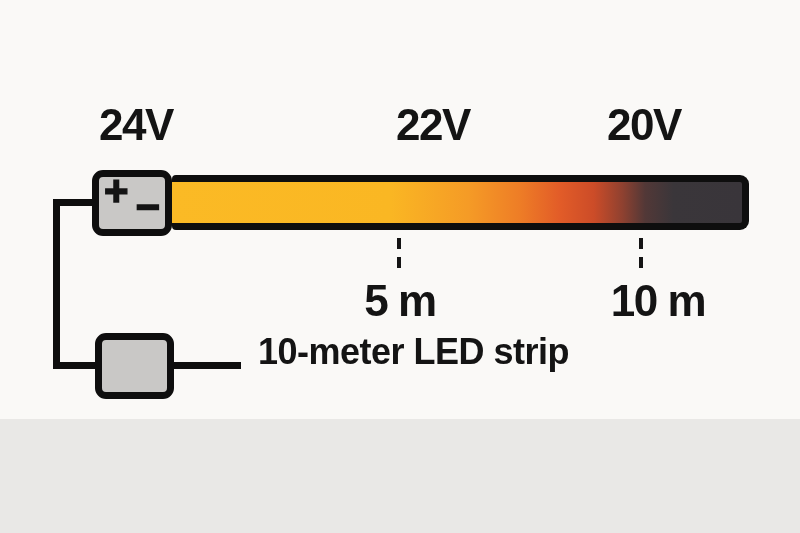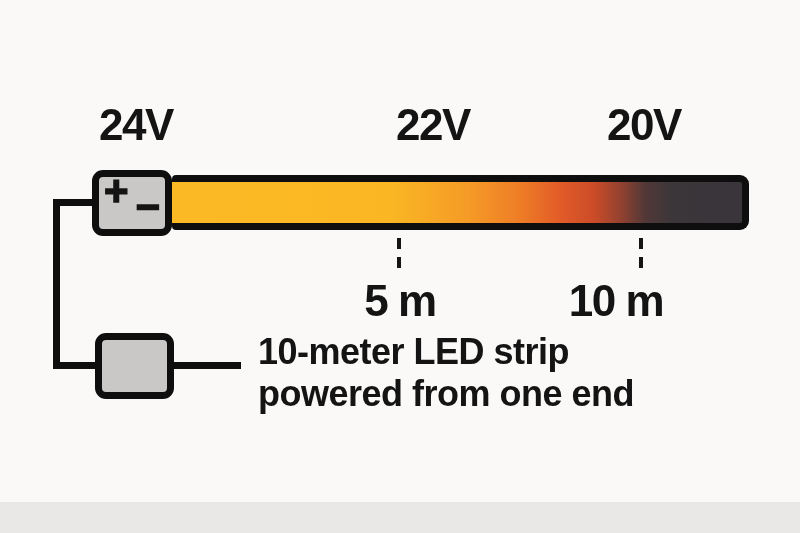--- a/index.html
+++ b/index.html
@@ -10,7 +10,7 @@
   .canvas {
     position: relative;
     width: 800px;
-    height: 502px;
+    height: 419px;
     background: #FAF9F7;
     overflow: hidden;
   }

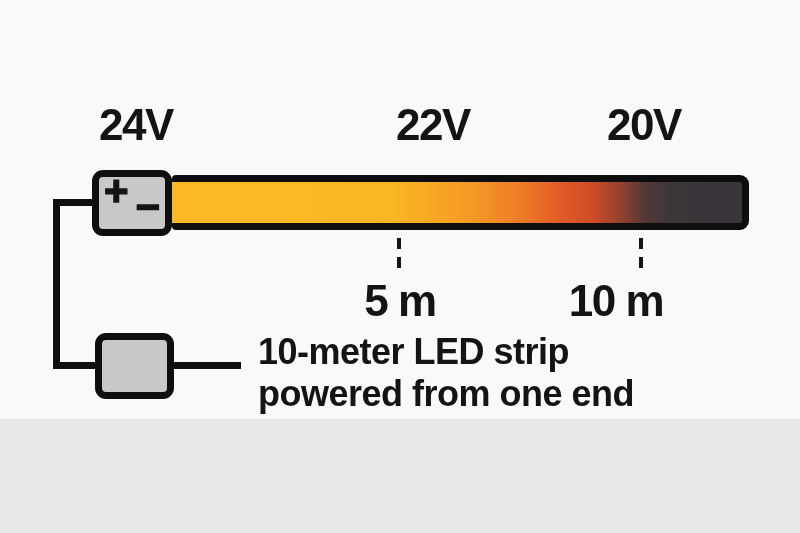--- a/index.html
+++ b/index.html
@@ -32,7 +32,7 @@
 
   .dlabel { top: 279px; }
   .d5  { left: 400px; }
-  .d10 { left: 616px; }
+  .d10 { left: 658px; }
 
   .caption {
     position: absolute;

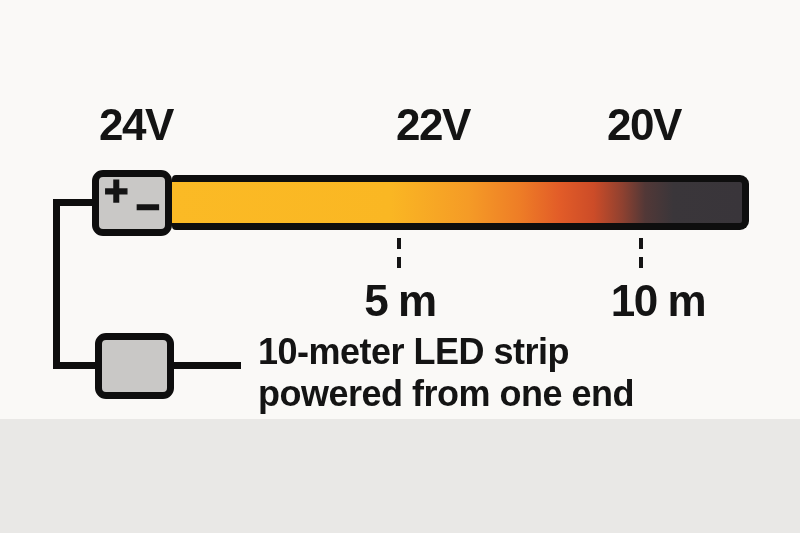--- a/index.html
+++ b/index.html
@@ -152,7 +152,6 @@
 
   <div class="caption">
     <div>10-meter LED strip</div>
-    <div>powered from one end</div>
   </div>
 
 </div>

